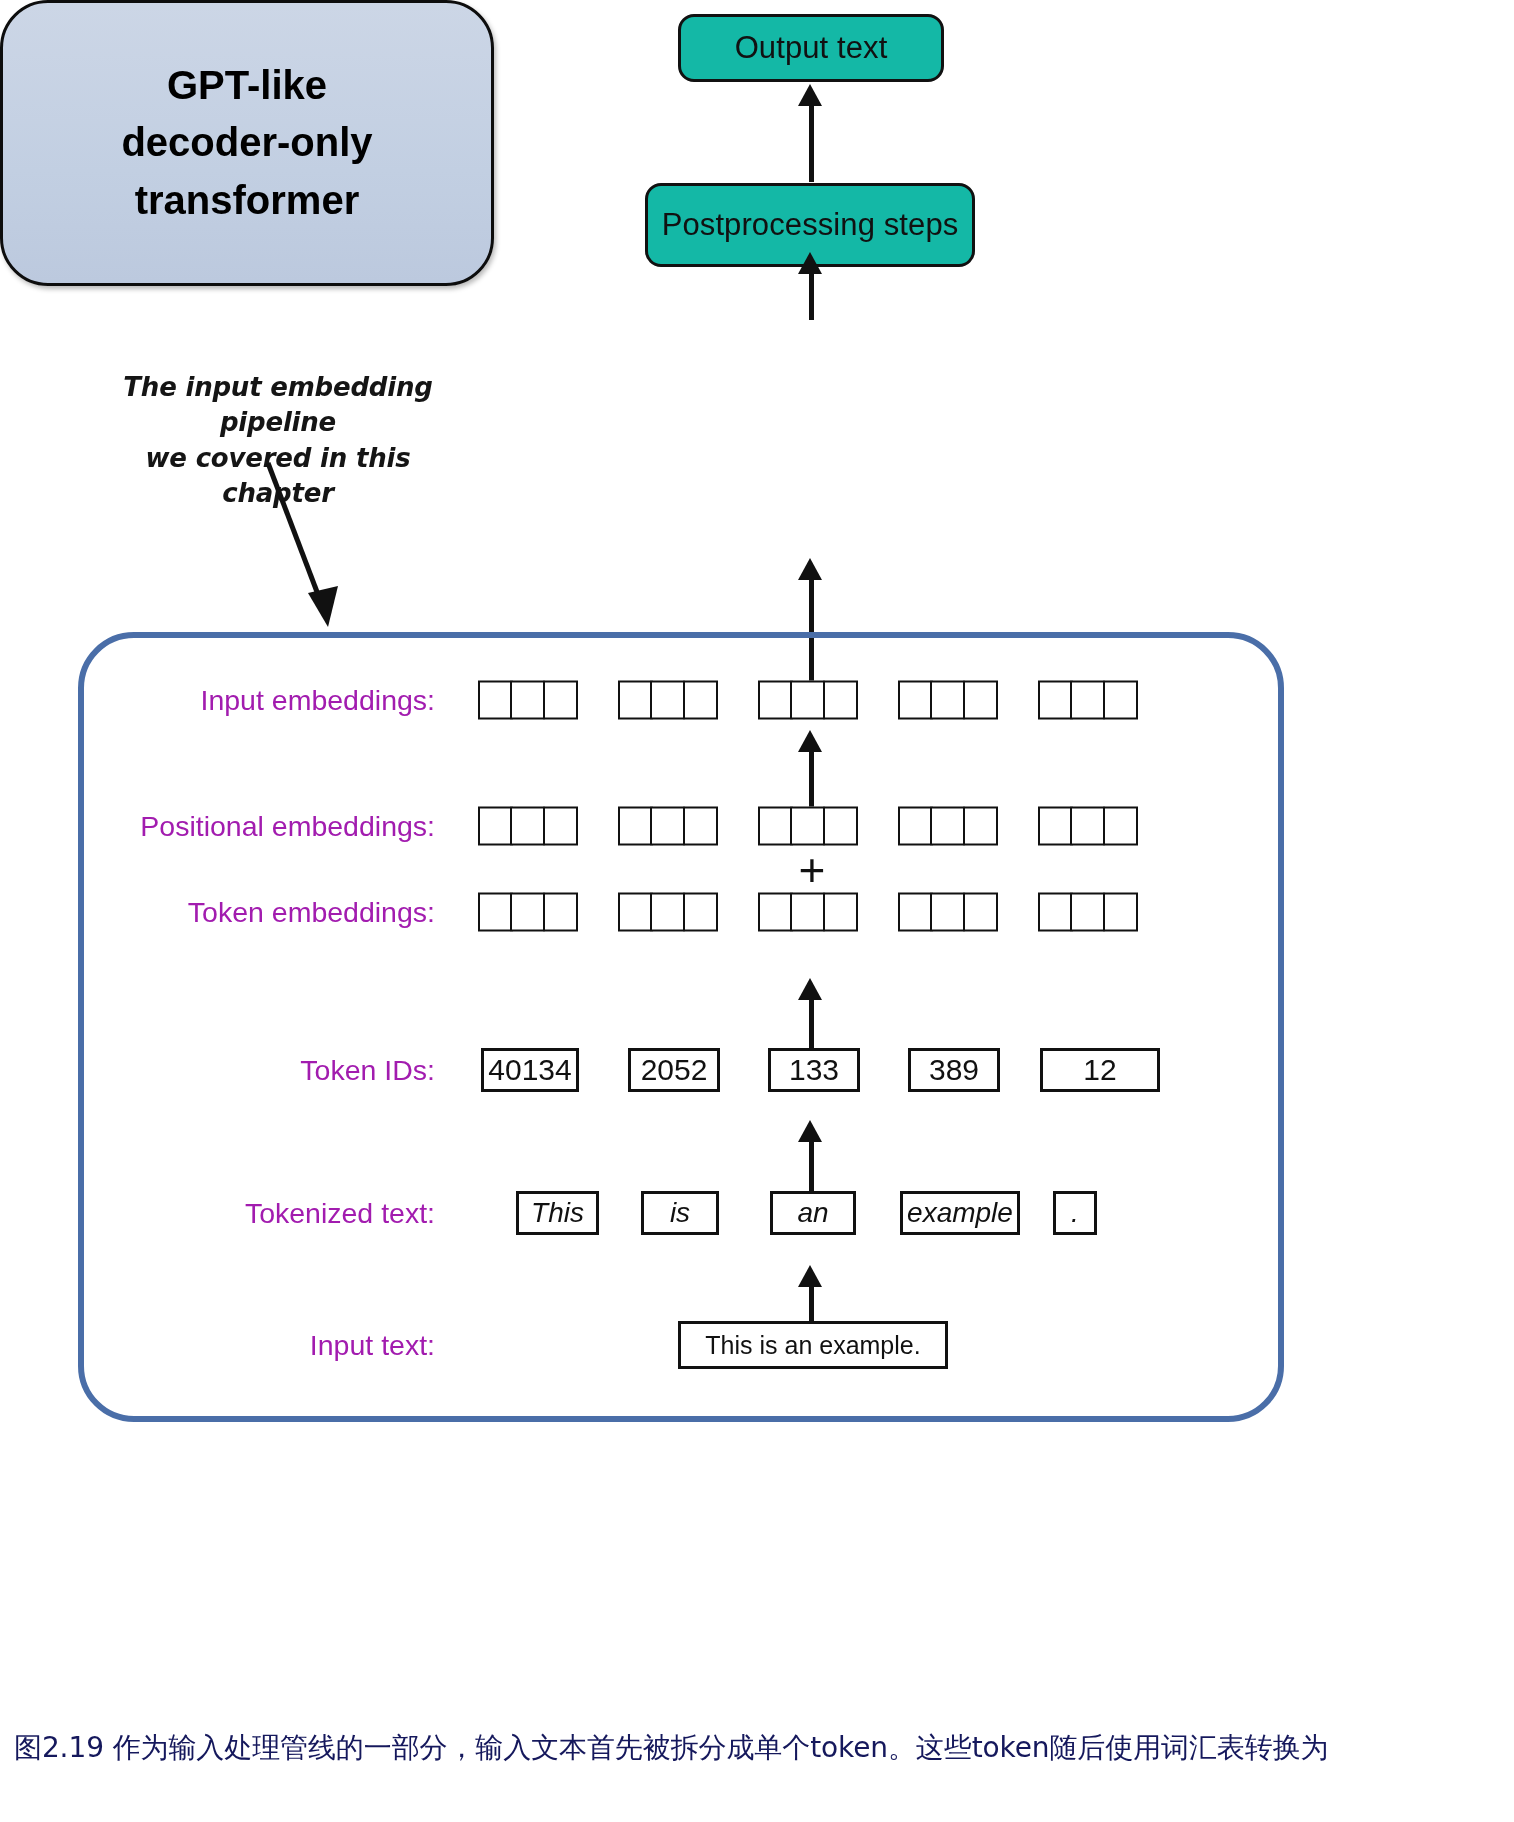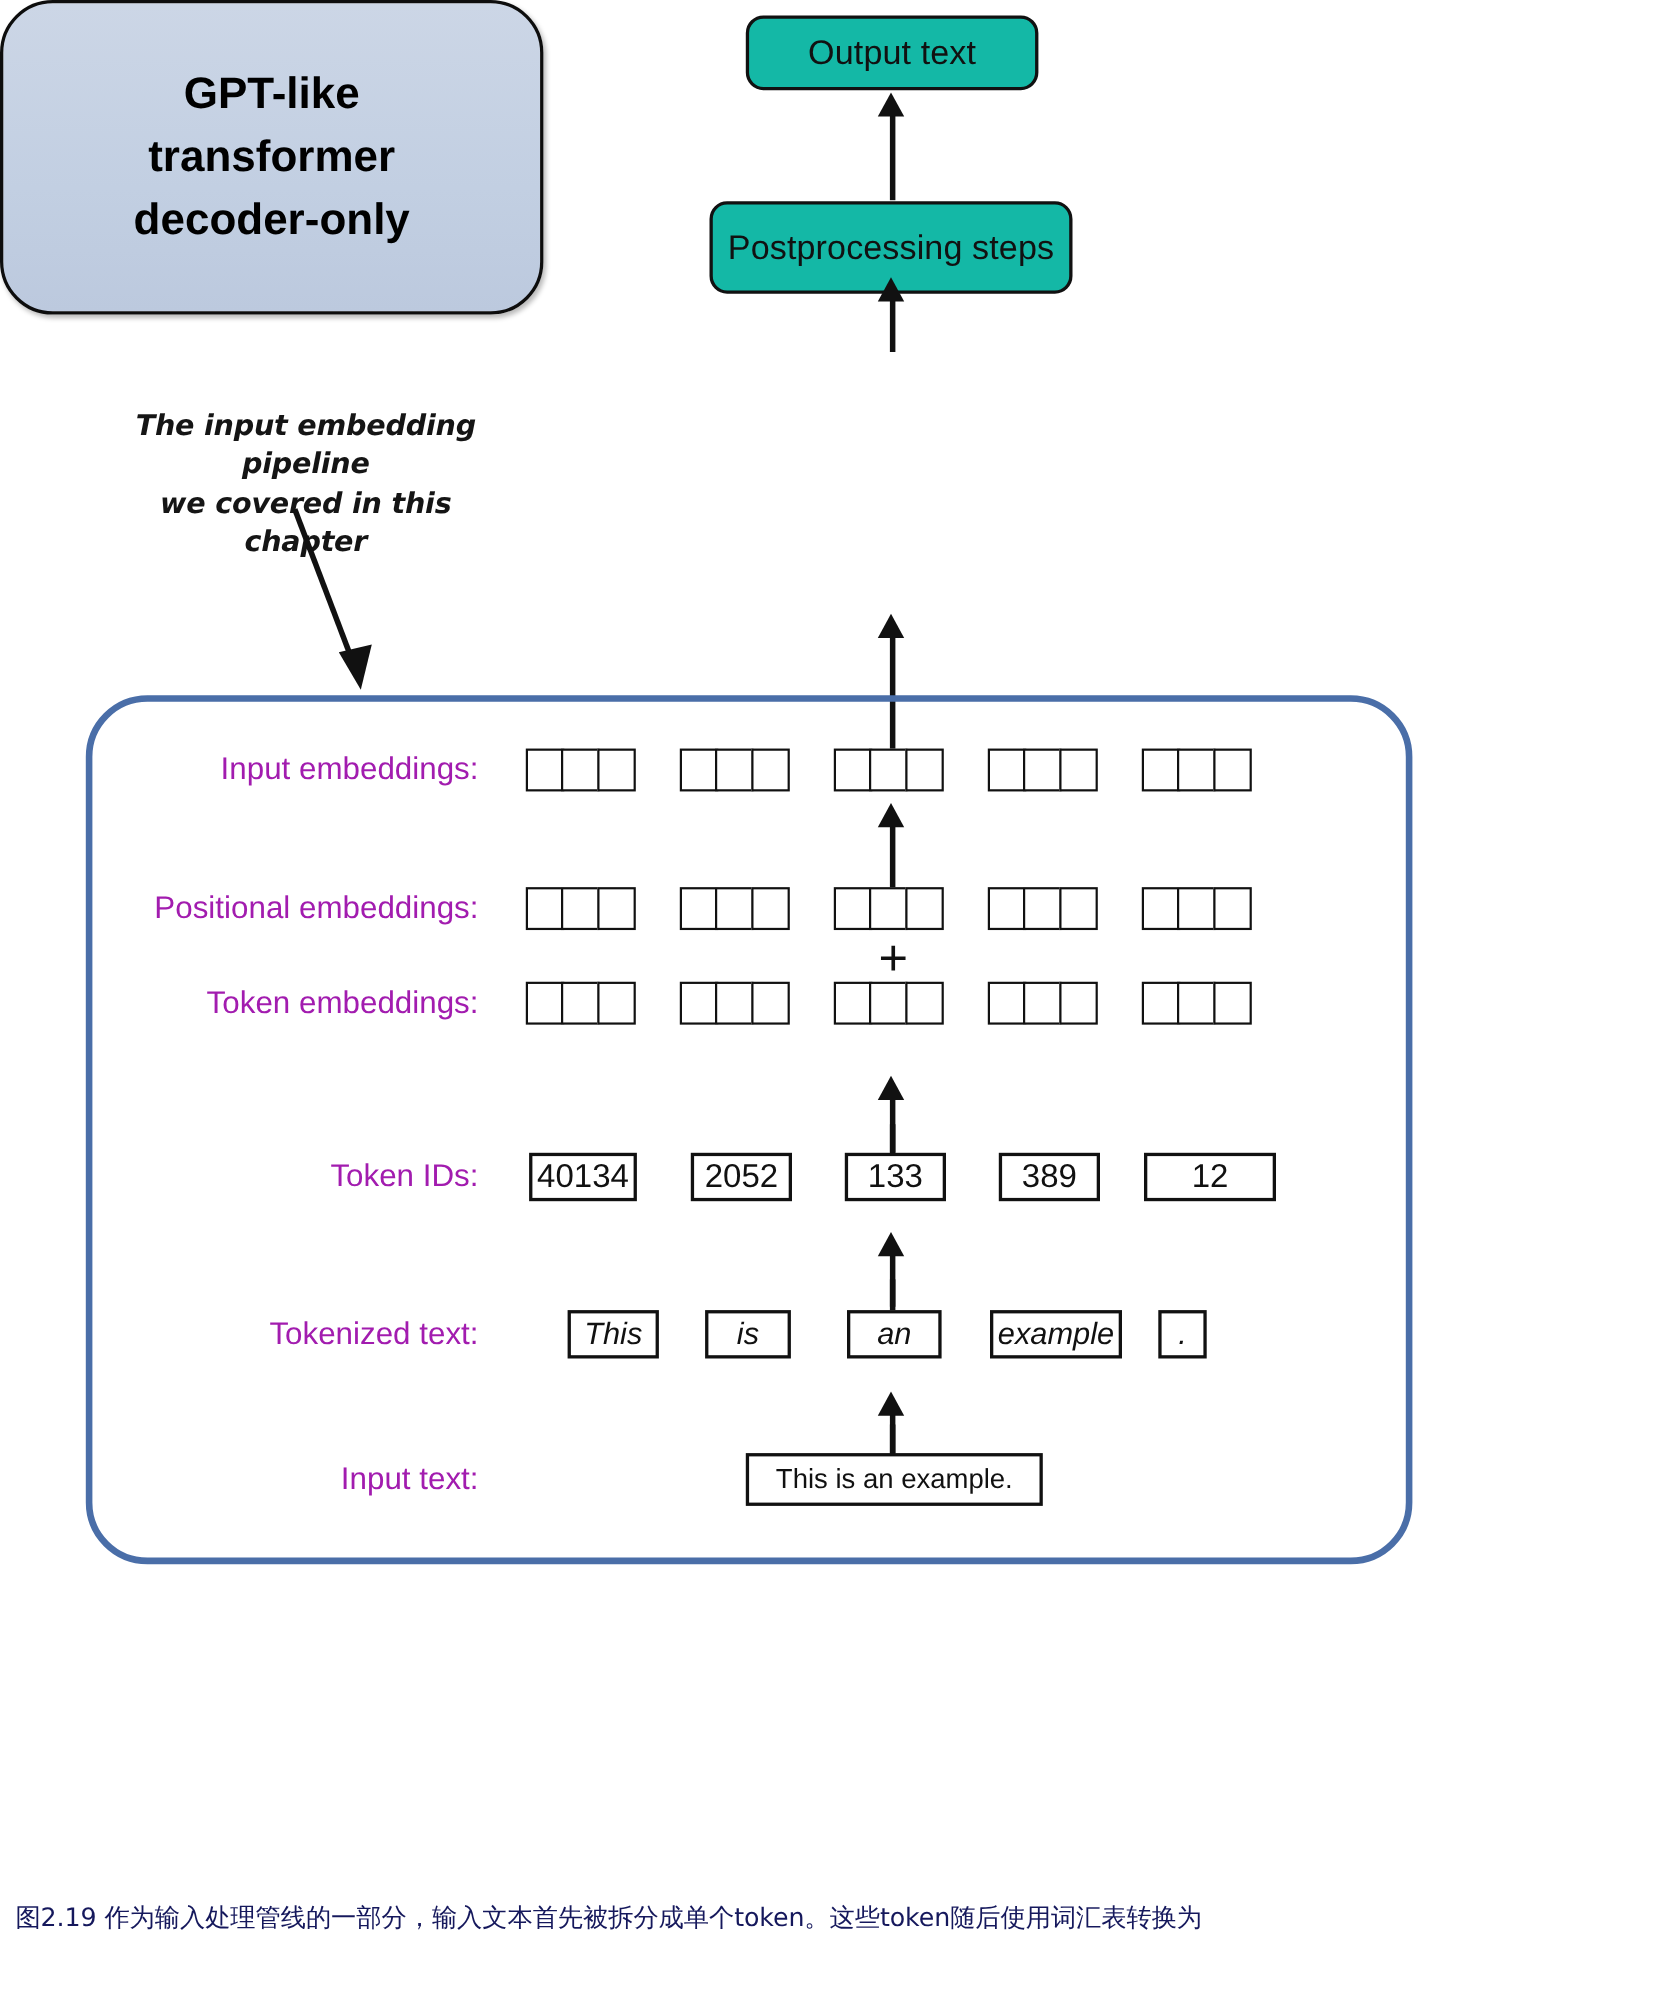--- a/index.html
+++ b/index.html
@@ -190,8 +190,8 @@
 
   <div id="gpt-box">
     <span class="ln">GPT-like</span>
+    <span class="ln">decoder-only</span>
     <span class="ln">transformer</span>
-    <span class="ln">decoder-only</span>
   </div>
 
   <div class="arrow-line" style="left:809px; top:578px; height:110px;"></div>

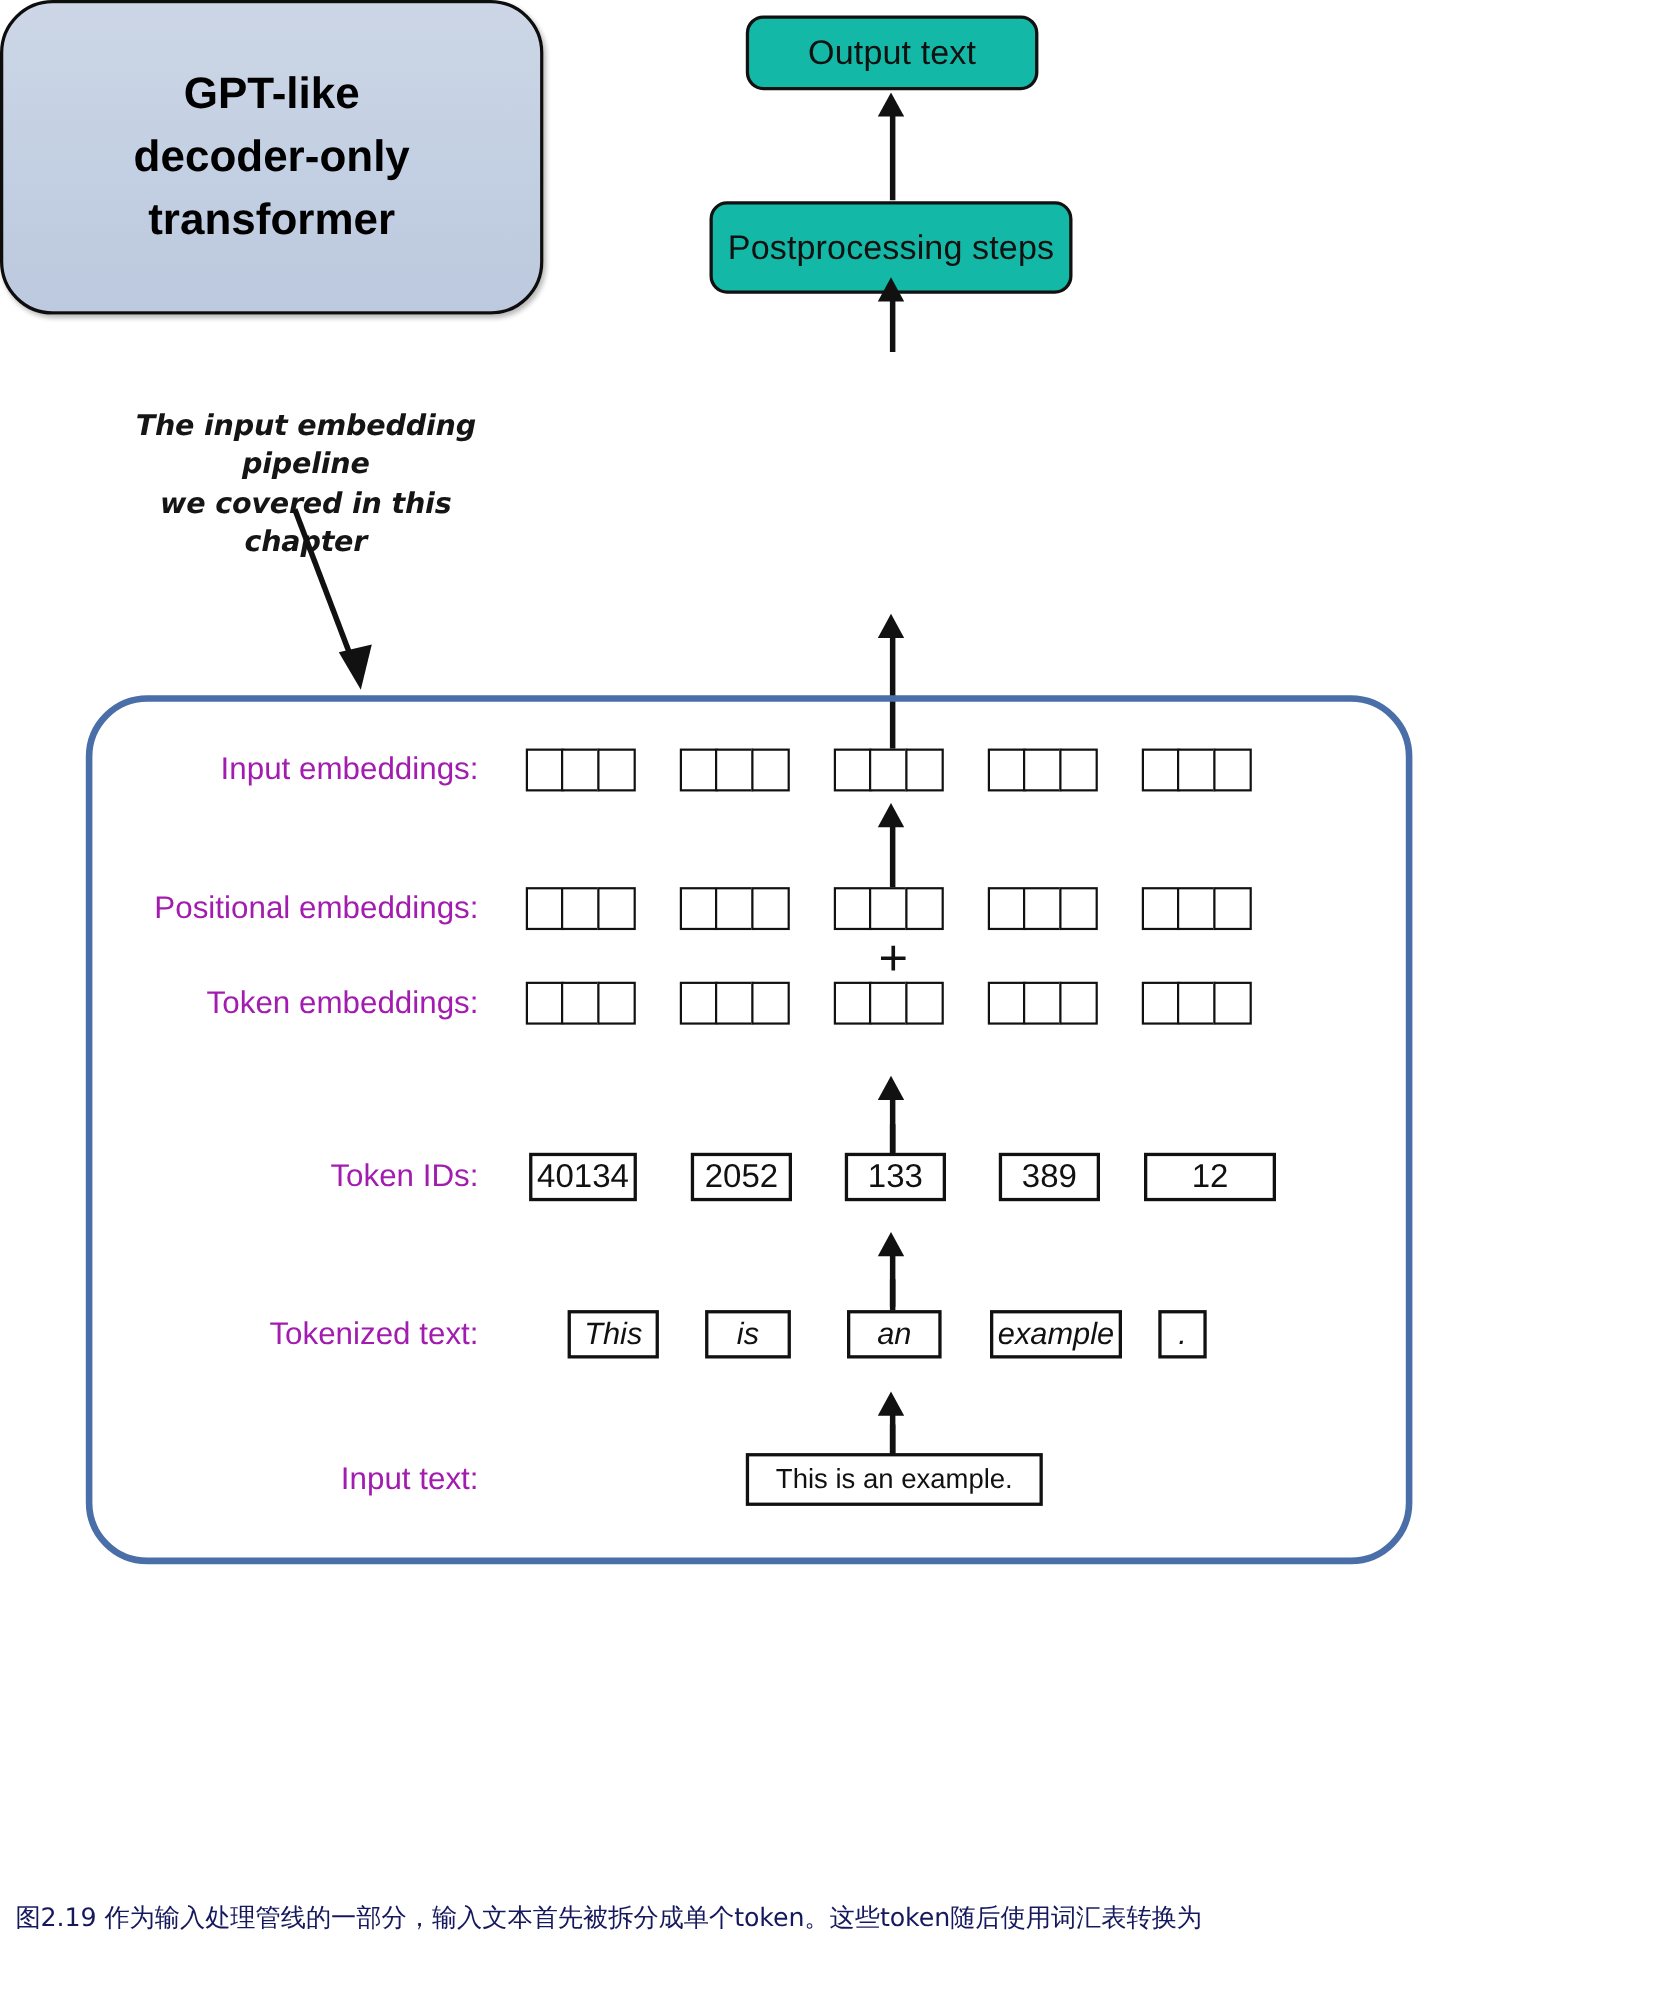--- a/index.html
+++ b/index.html
@@ -162,7 +162,7 @@
     position: absolute;
     left: 14px; top: 1727px;
     width: 1492px;
-    font-size: 23px;
+    font-size: 28px;
     line-height: 1.52;
     color: #15185c;
     font-family: "DejaVu Sans", "Liberation Sans", sans-serif;

